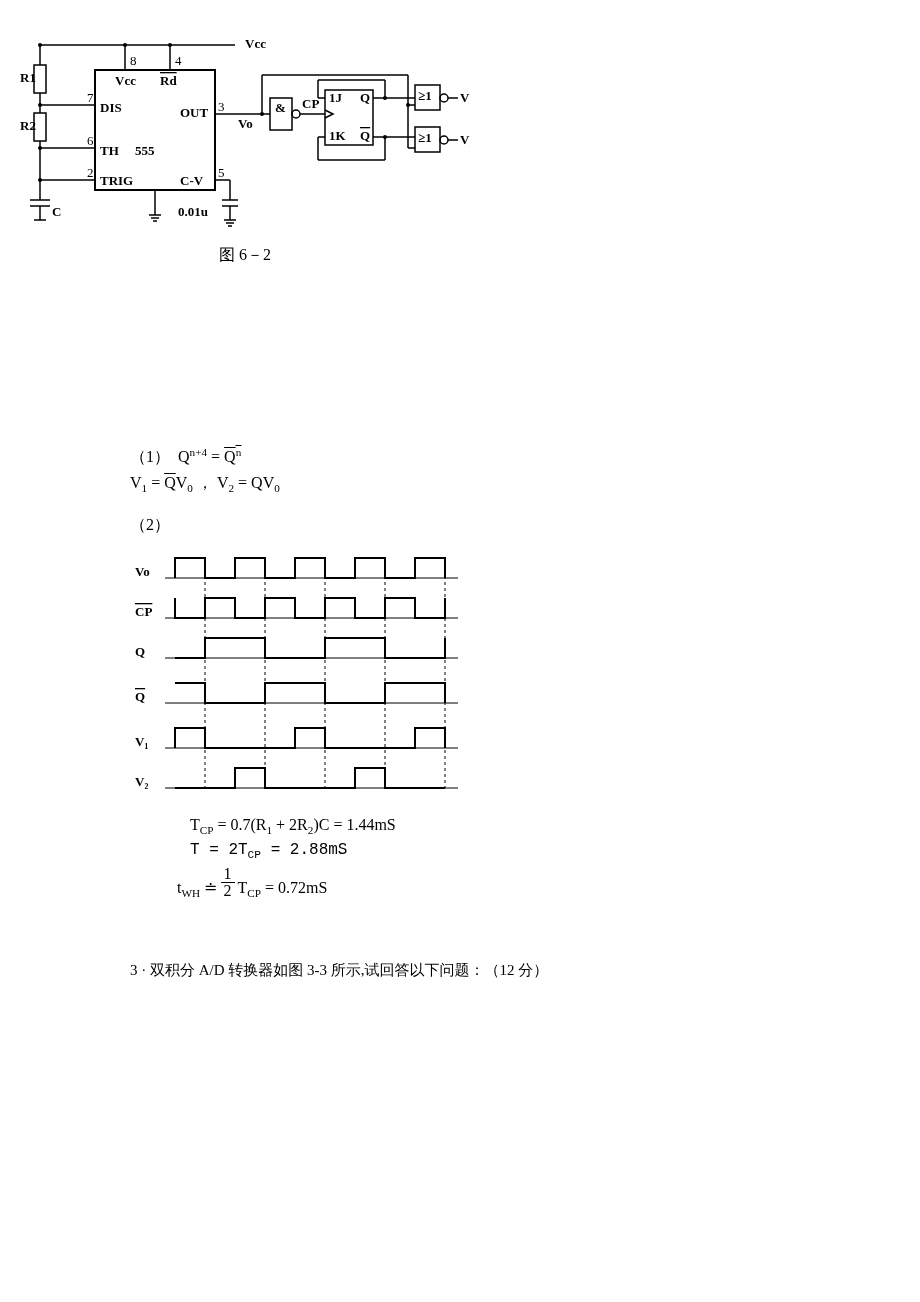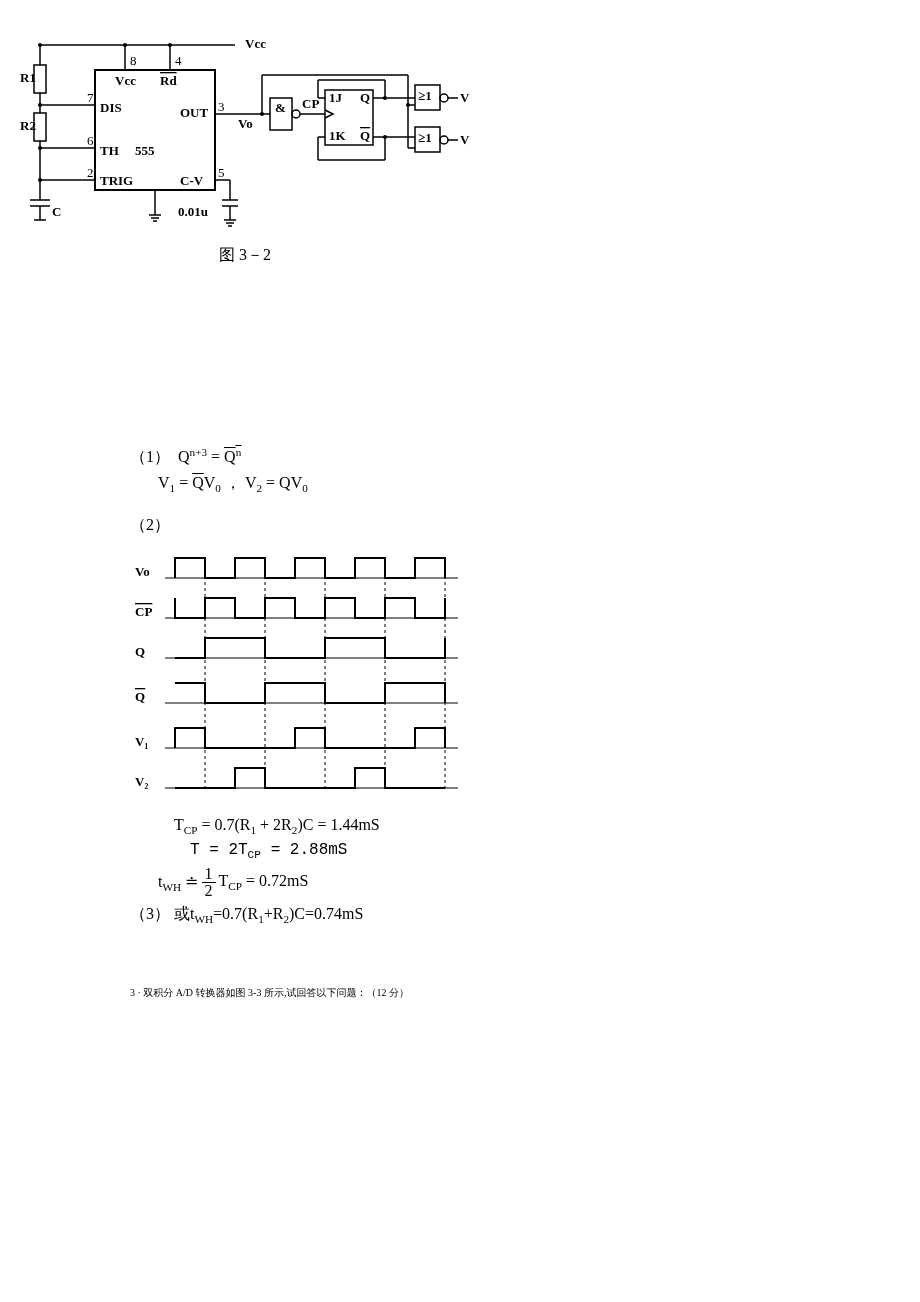--- a/index.html
+++ b/index.html
@@ -181,7 +181,7 @@
 </svg>
 </div>
 
-<div class="figure-caption">图 3－2</div>
+<div class="figure-caption">图 6－2</div>
 
 <div class="solution-block">
   <div class="eq-line">

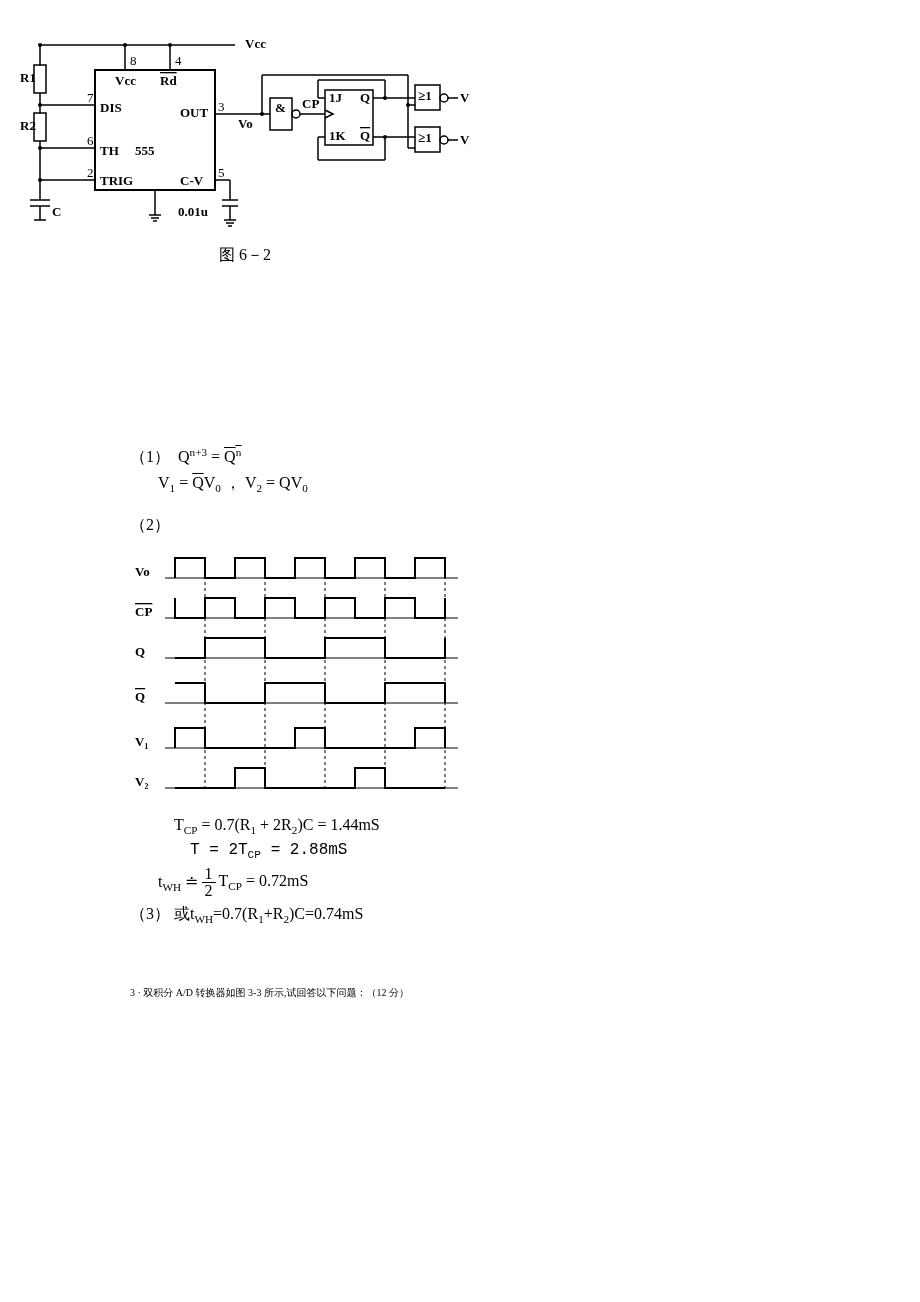--- a/index.html
+++ b/index.html
@@ -186,7 +186,7 @@
 <div class="solution-block">
   <div class="eq-line">
     <span>（1）</span>
-    <span>&nbsp;Q<span class="sup">n+3</span> = <span class="overline">Q<span class="sup" style="text-decoration:overline;">n</span></span></span>
+    <span>&nbsp;Q<span class="sup">n+4</span> = <span class="overline">Q<span class="sup" style="text-decoration:overline;">n</span></span></span>
   </div>
   <div class="eq-line indent">
     V<span class="sub">1</span> = <span class="overline">Q</span>V<span class="sub">0</span>&nbsp;，&nbsp;V<span class="sub">2</span> = QV<span class="sub">0</span>

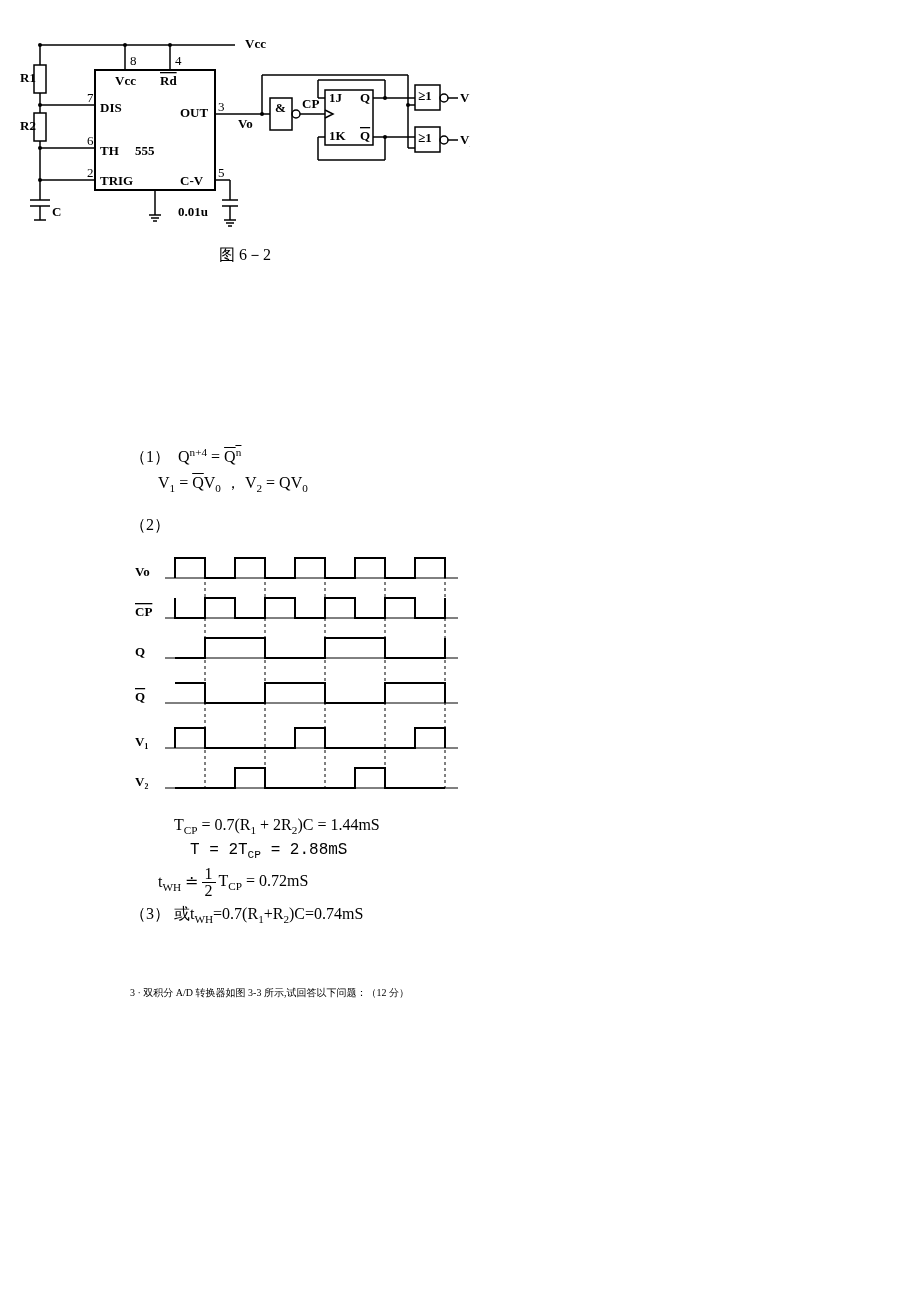--- a/index.html
+++ b/index.html
@@ -33,7 +33,6 @@
       white-space: nowrap;
     }
     .indent {
-      margin-left: 28px;
     }
     .waveform-container {
       margin: 10px 0 10px 0;

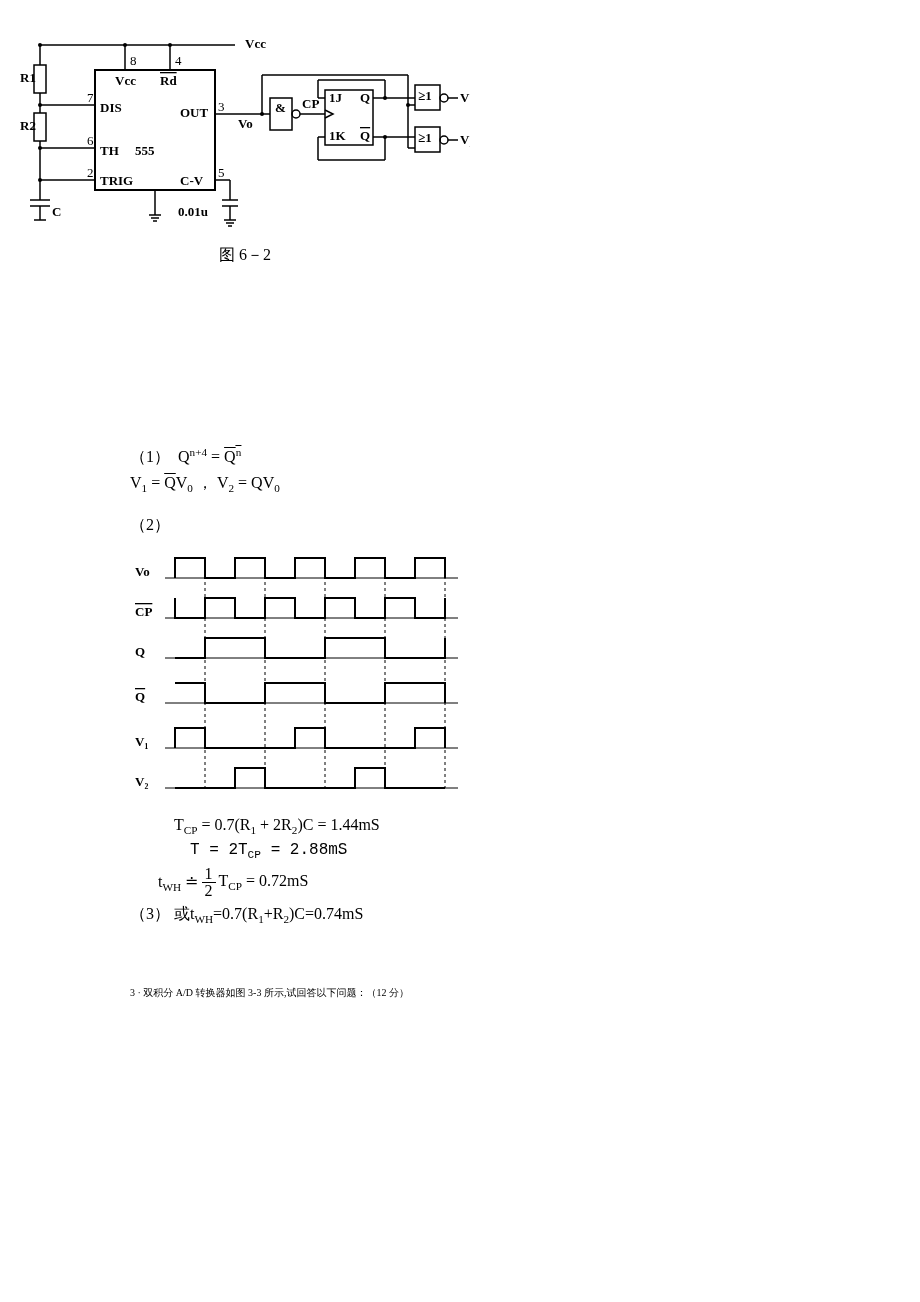--- a/index.html
+++ b/index.html
@@ -228,7 +228,7 @@
   </svg>
   </div>
 
-  <div class="eq-line" style="margin-left:44px;">
+  <div class="eq-line" style="margin-left:60px;">
     T<span class="sub">CP</span> = 0.7(R<span class="sub">1</span> + 2R<span class="sub">2</span>)C = 1.44mS
   </div>
   <div class="eq-line" style="margin-left:60px;font-family:Liberation Mono, monospace;">

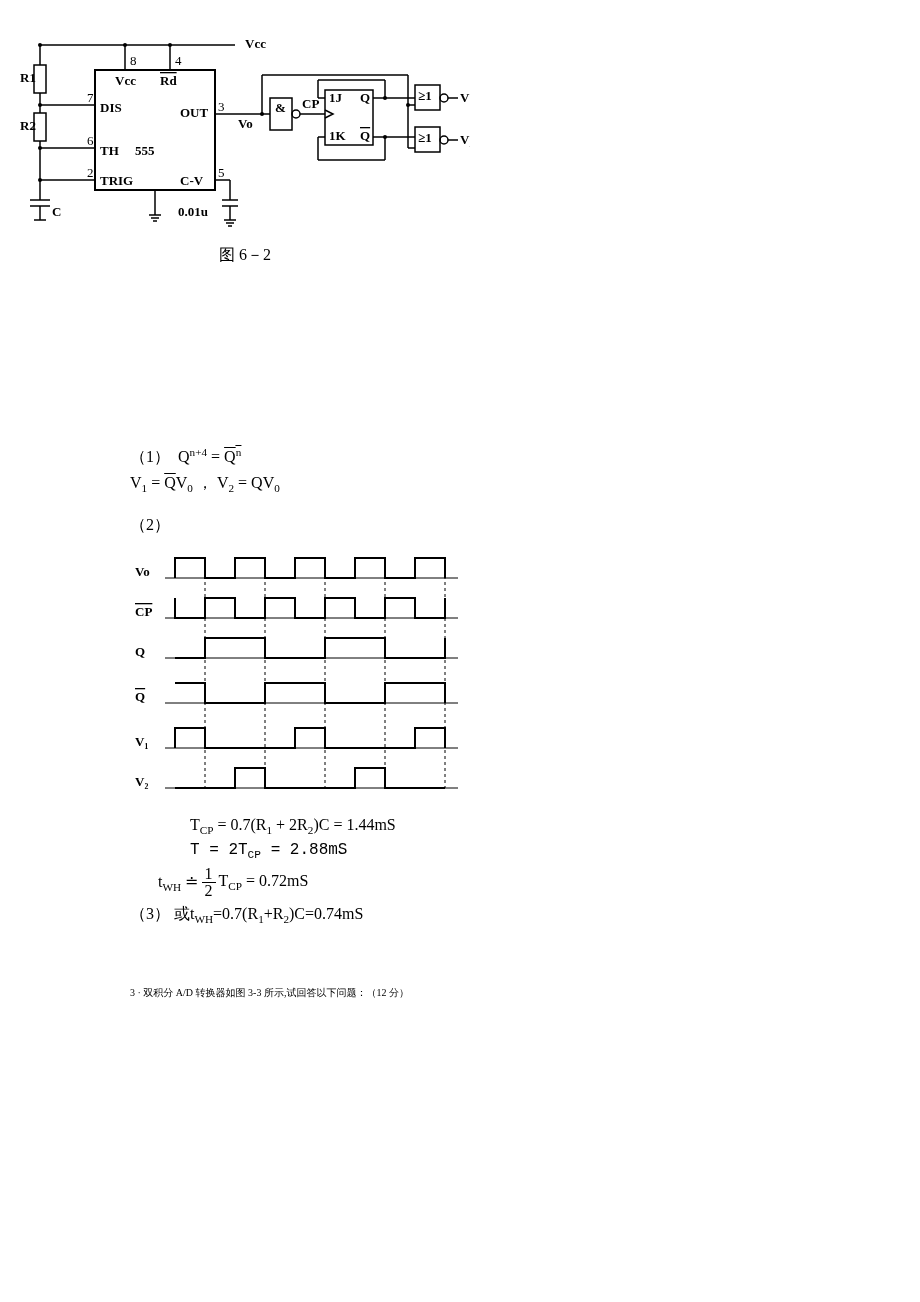--- a/index.html
+++ b/index.html
@@ -234,7 +234,7 @@
   <div class="eq-line" style="margin-left:60px;font-family:Liberation Mono, monospace;">
     T = 2T<span class="sub">CP</span> = 2.88mS
   </div>
-  <div class="eq-line" style="margin-left:28px; display:flex; align-items:center;">
+  <div class="eq-line" style="margin-left:47px; display:flex; align-items:flex-end;">
     <span>t<span class="sub">WH</span> ≐ </span>
     <span style="display:inline-flex; flex-direction:column; align-items:center; margin:0 3px; line-height:1;">
       <span style="border-bottom:1px solid #000; padding:0 3px;">1</span>

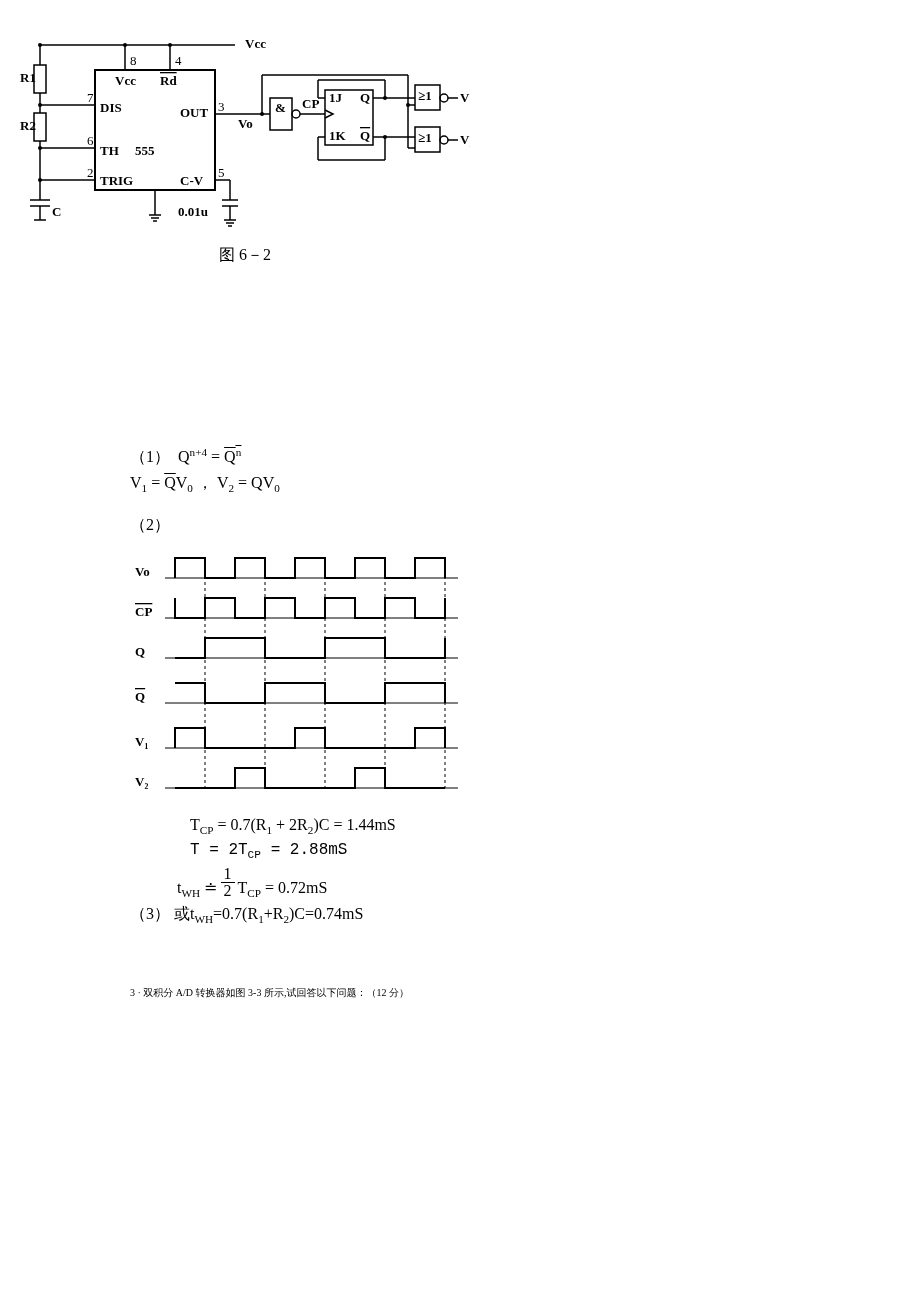--- a/index.html
+++ b/index.html
@@ -242,10 +242,6 @@
     </span>
     <span>T<span class="sub">CP</span> = 0.72mS</span>
   </div>
-  <div class="eq-line">
-    <span>（3）</span>
-    <span>或</span>t<span class="sub">WH</span>=0.7(R<span class="sub">1</span>+R<span class="sub">2</span>)C=0.74mS
-  </div>
 </div>
 
 <div class="question-block">

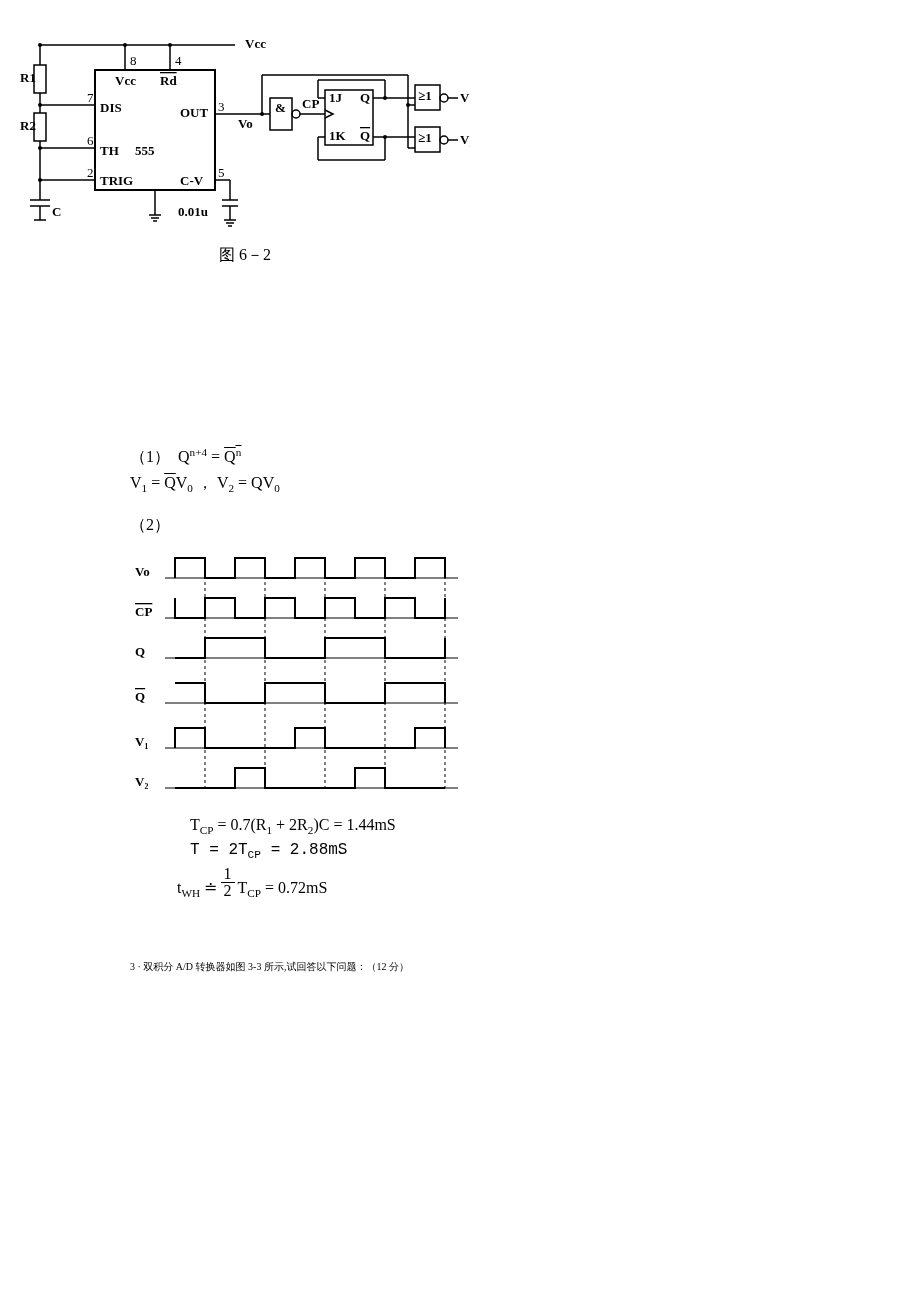--- a/index.html
+++ b/index.html
@@ -44,7 +44,7 @@
       margin-left: 130px;
       margin-top: 60px;
       width: 600px;
-      font-size: 10px;
+      font-size: 15px;
       line-height: 1.5;
     }
     .sup { vertical-align: super; font-size: 0.7em; }

